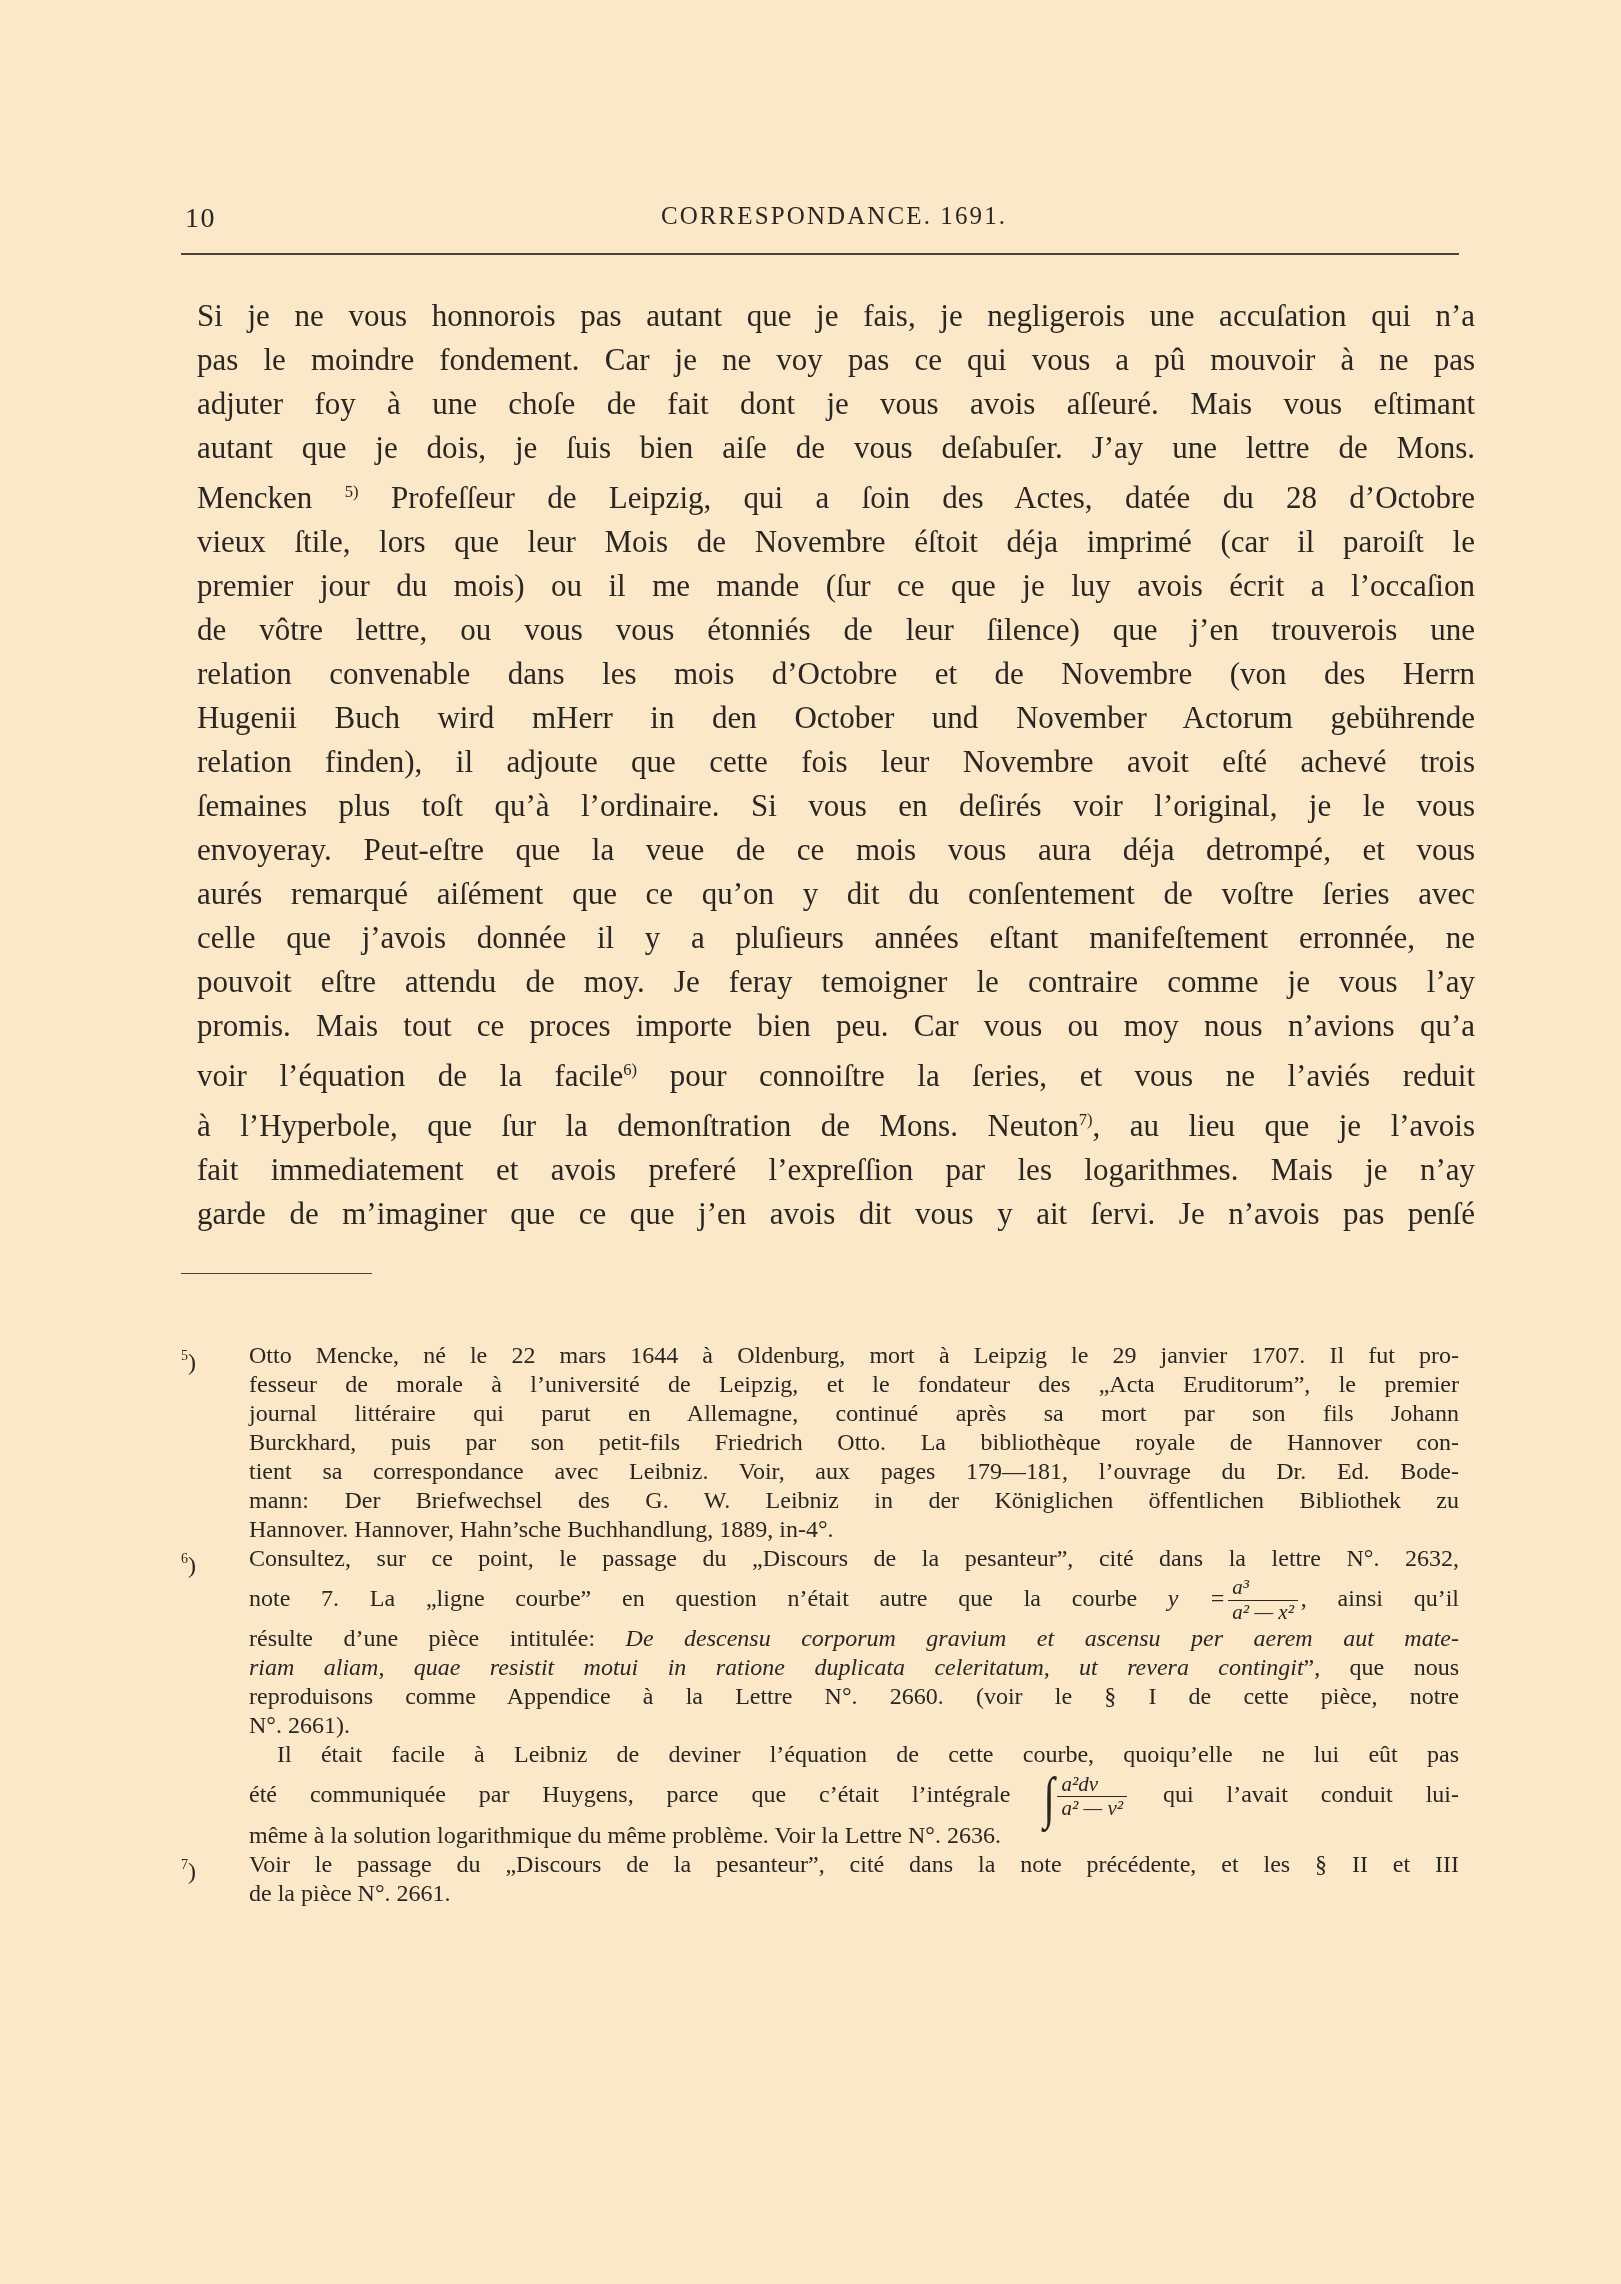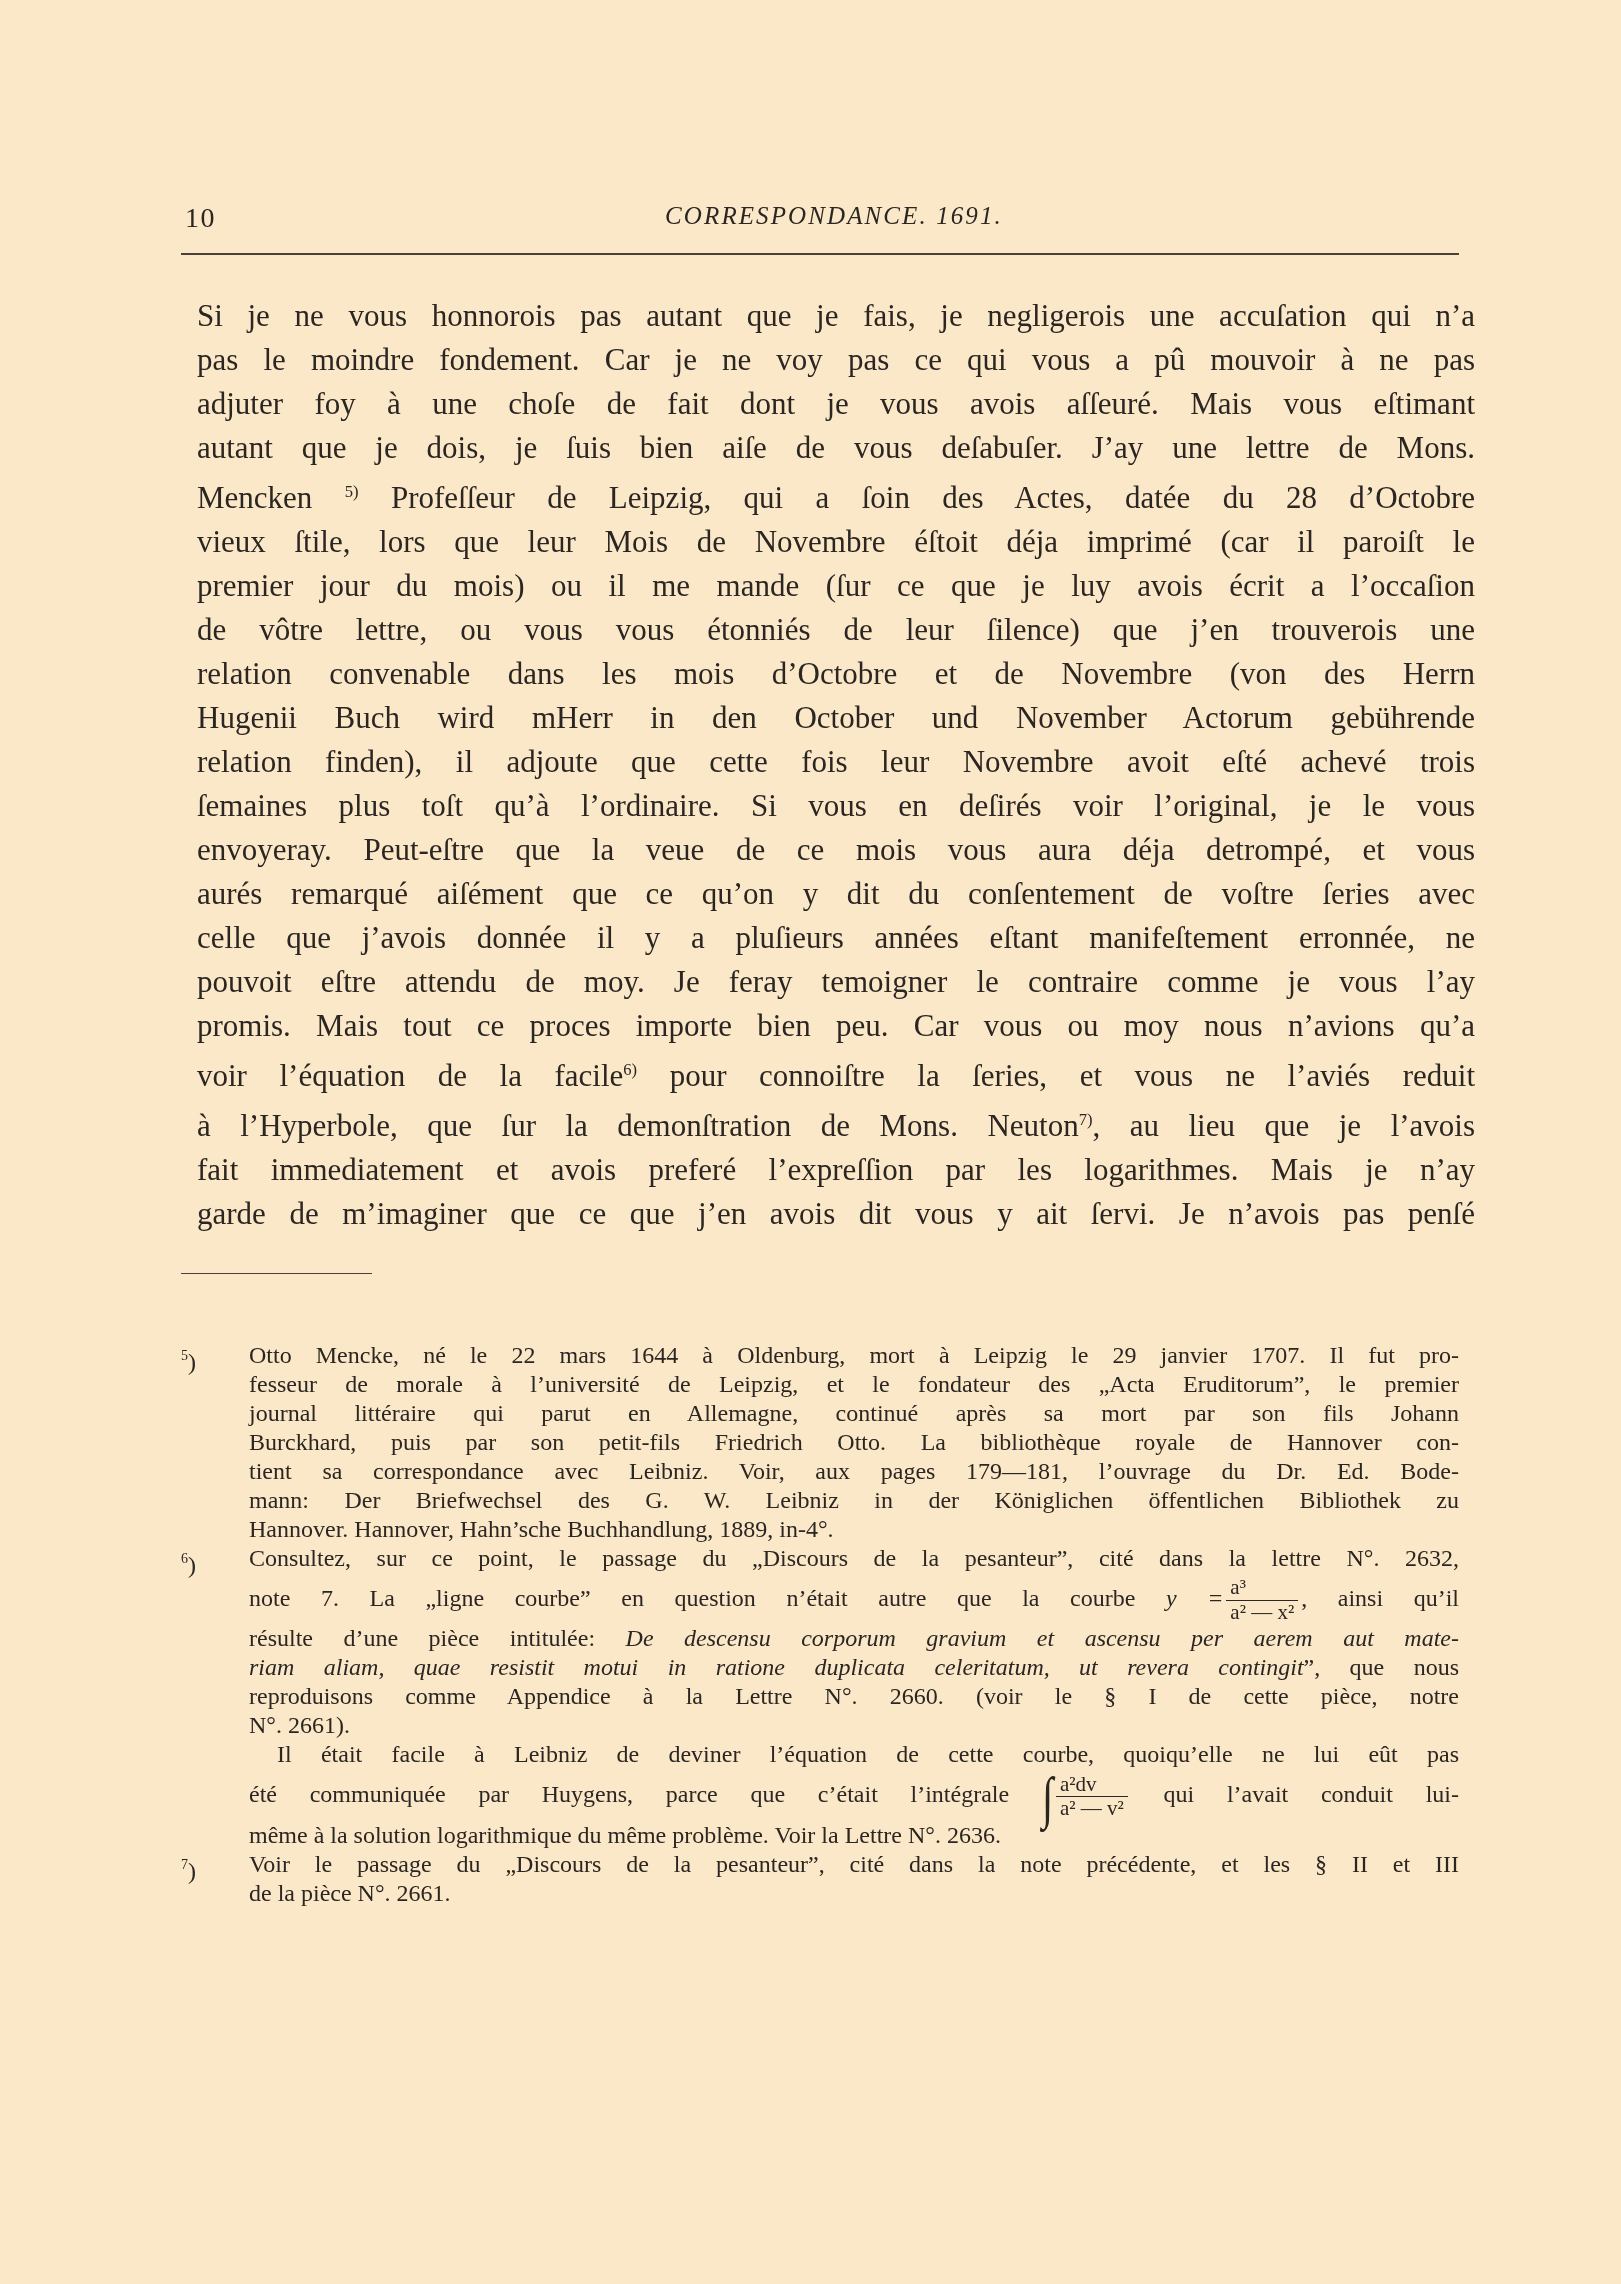--- a/index.html
+++ b/index.html
@@ -29,7 +29,7 @@
     position: absolute; left: 0; width: 1278px; top: 0;
     text-align: center;
     font-size: 25px; letter-spacing: 2.1px;
-    padding-left: 28px; box-sizing: border-box; font-style: italic;
+    padding-left: 28px; box-sizing: border-box;
   }
   .head-rule {
     position: absolute; top: 253px; left: 0; width: 1278px;

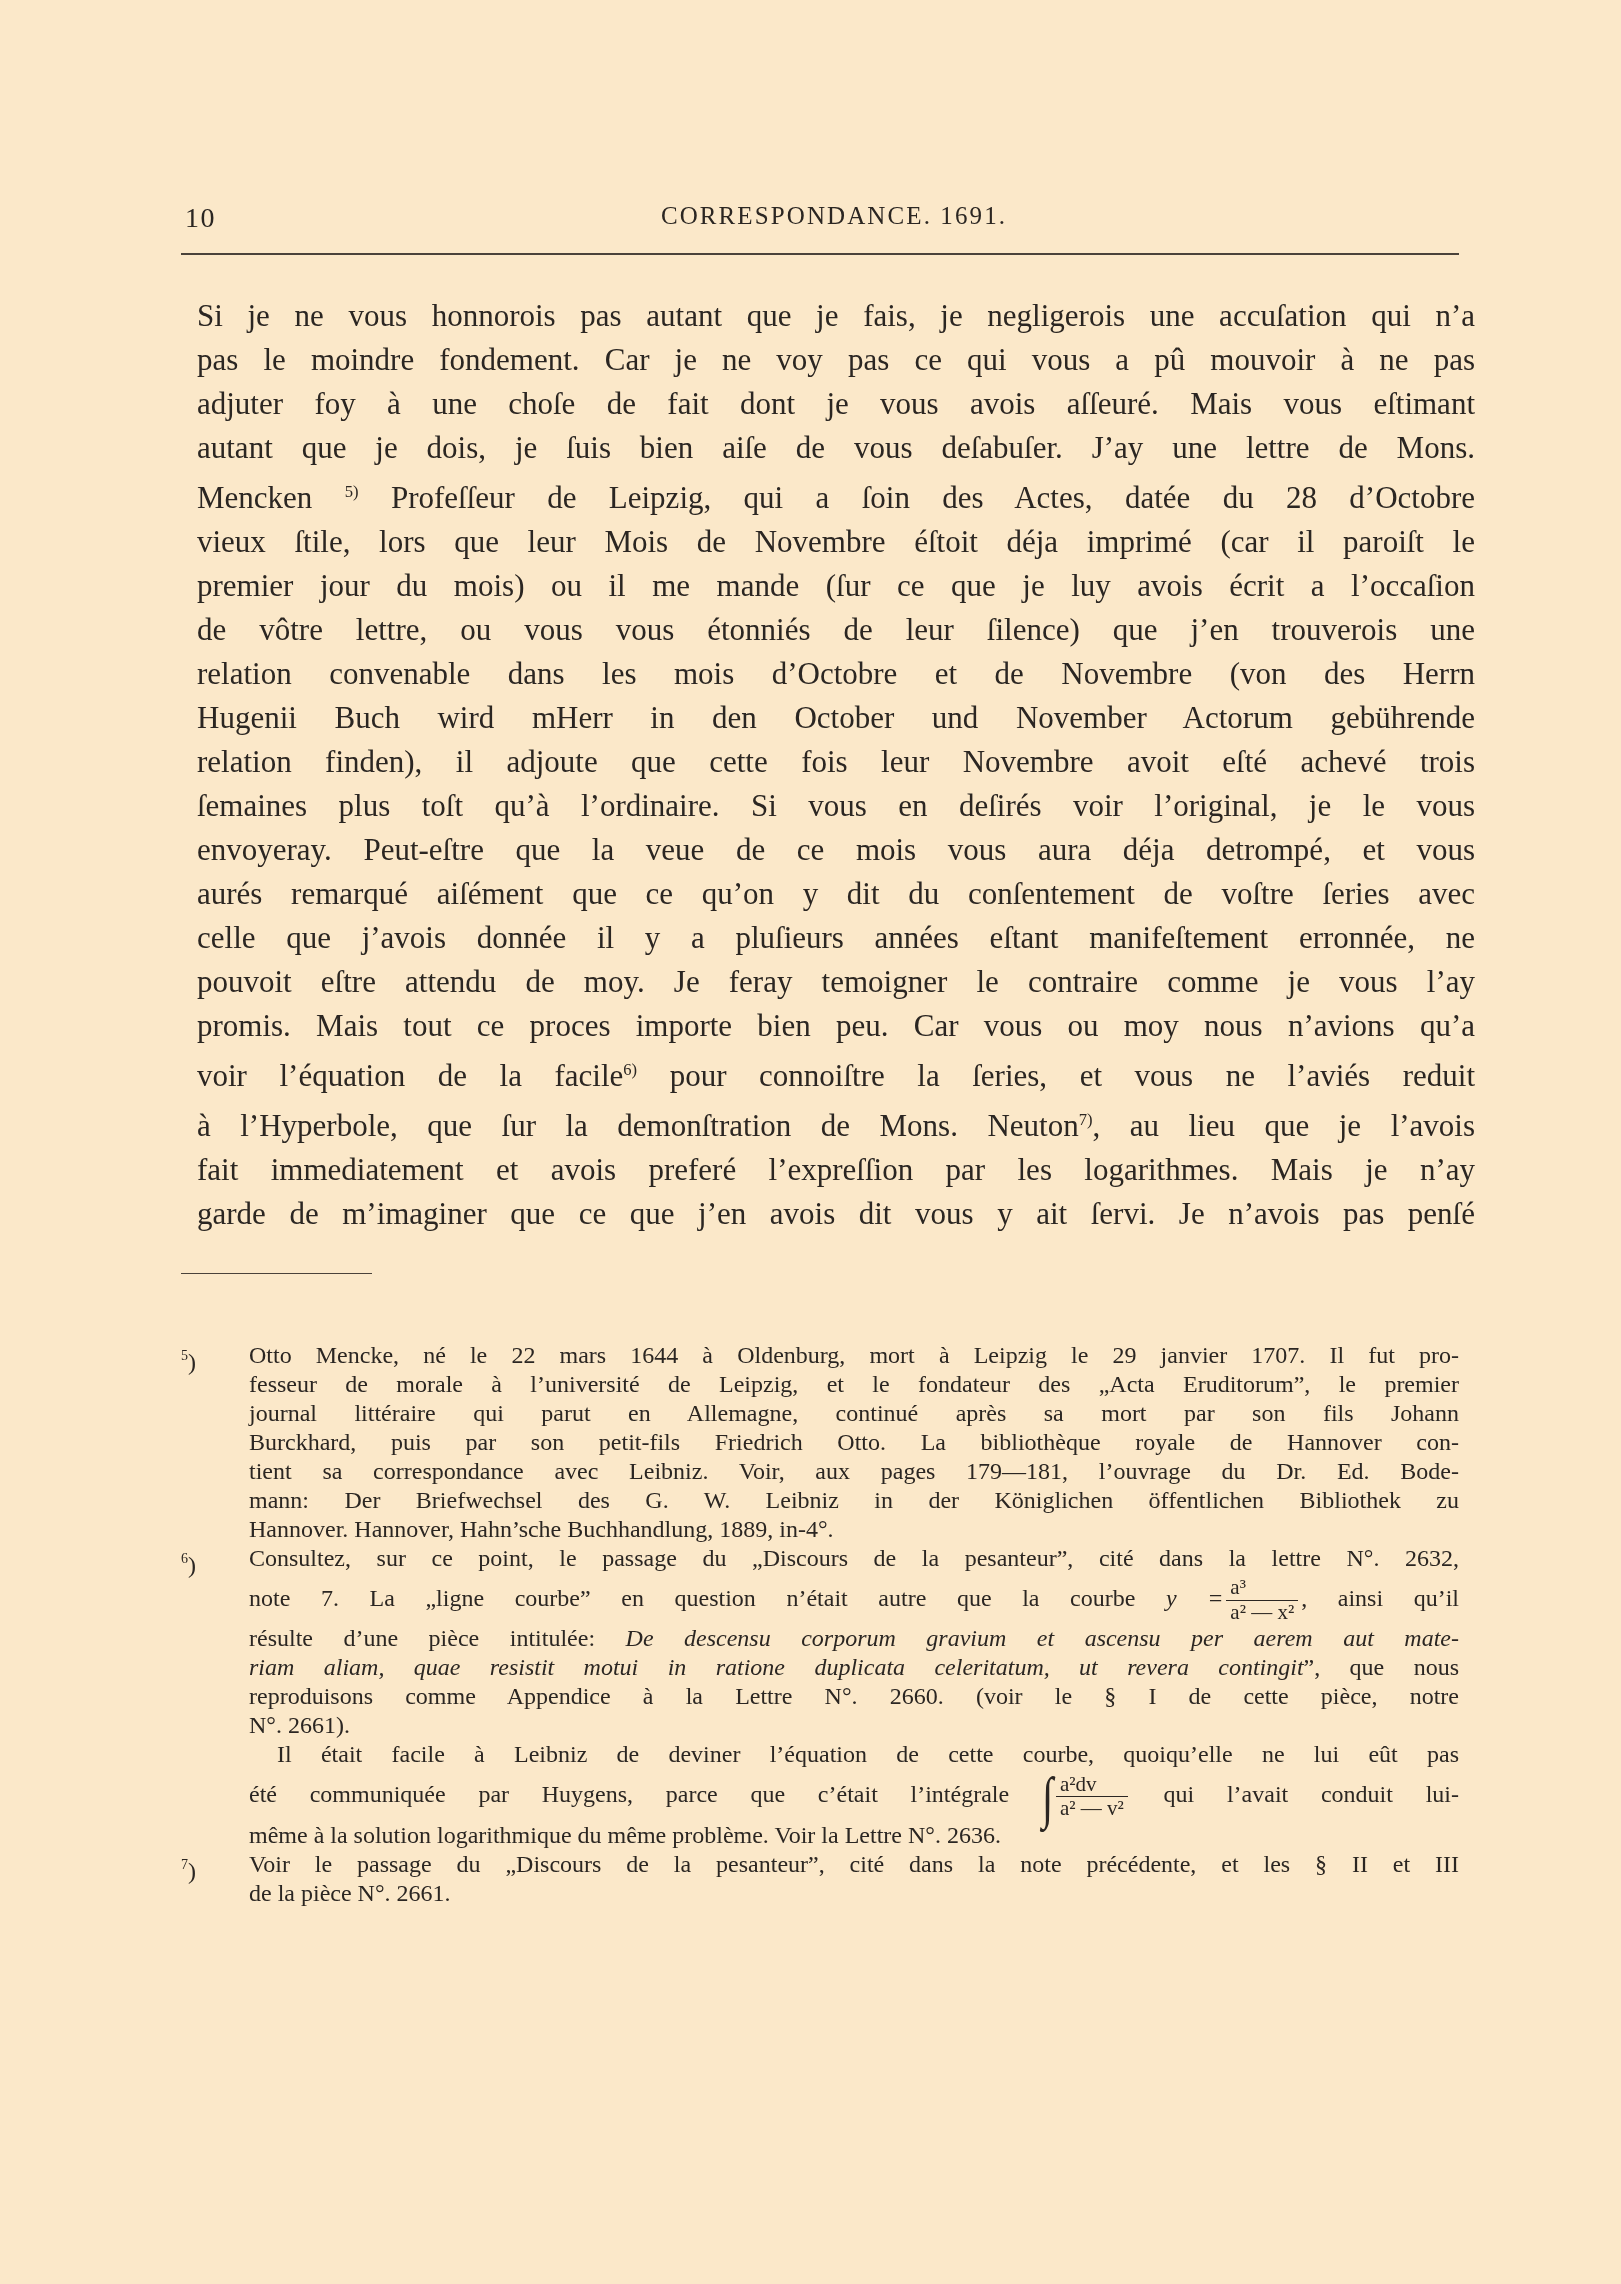--- a/index.html
+++ b/index.html
@@ -65,7 +65,7 @@
   .math { font-style: italic; }
   .frac {
     display: inline-block; vertical-align: middle;
-    text-align: center; margin: 0 2.8px;
+    text-align: center; font-style: italic; margin: 0 2.8px;
     font-size: 21px; line-height: 23.5px;
   }
   .frac .num { display: block; border-bottom: 1.4px solid #2b2622; padding: 0 4.1px; }

